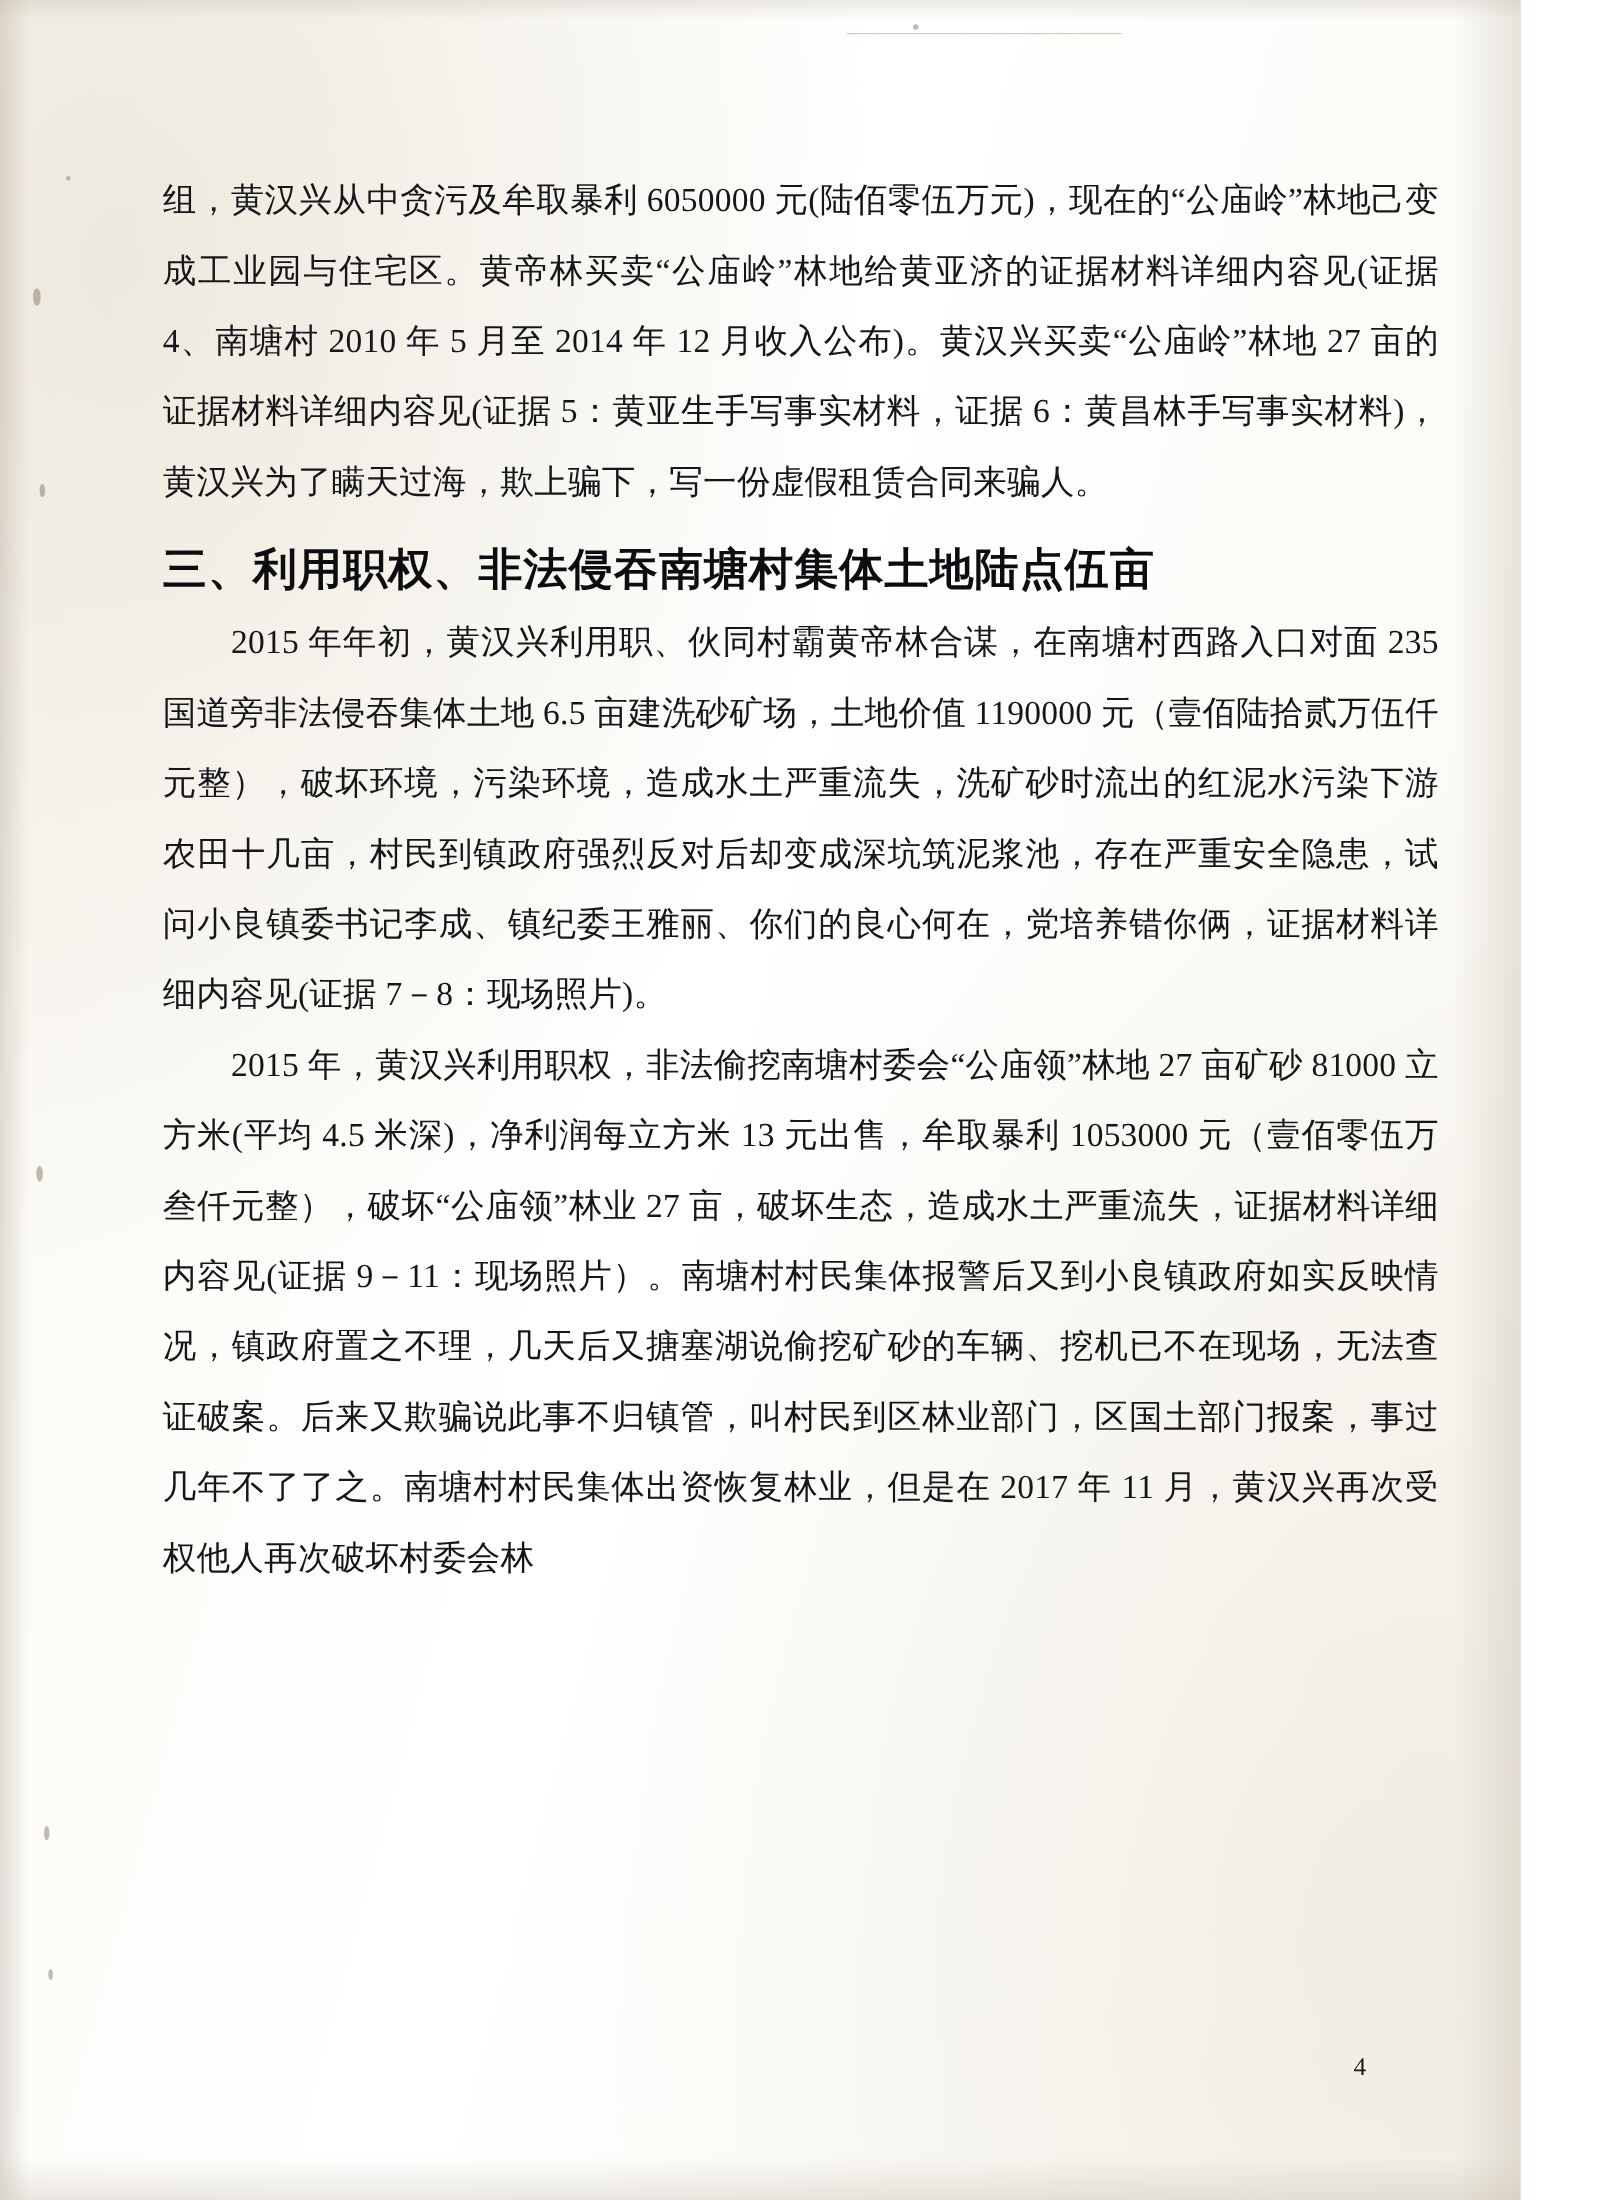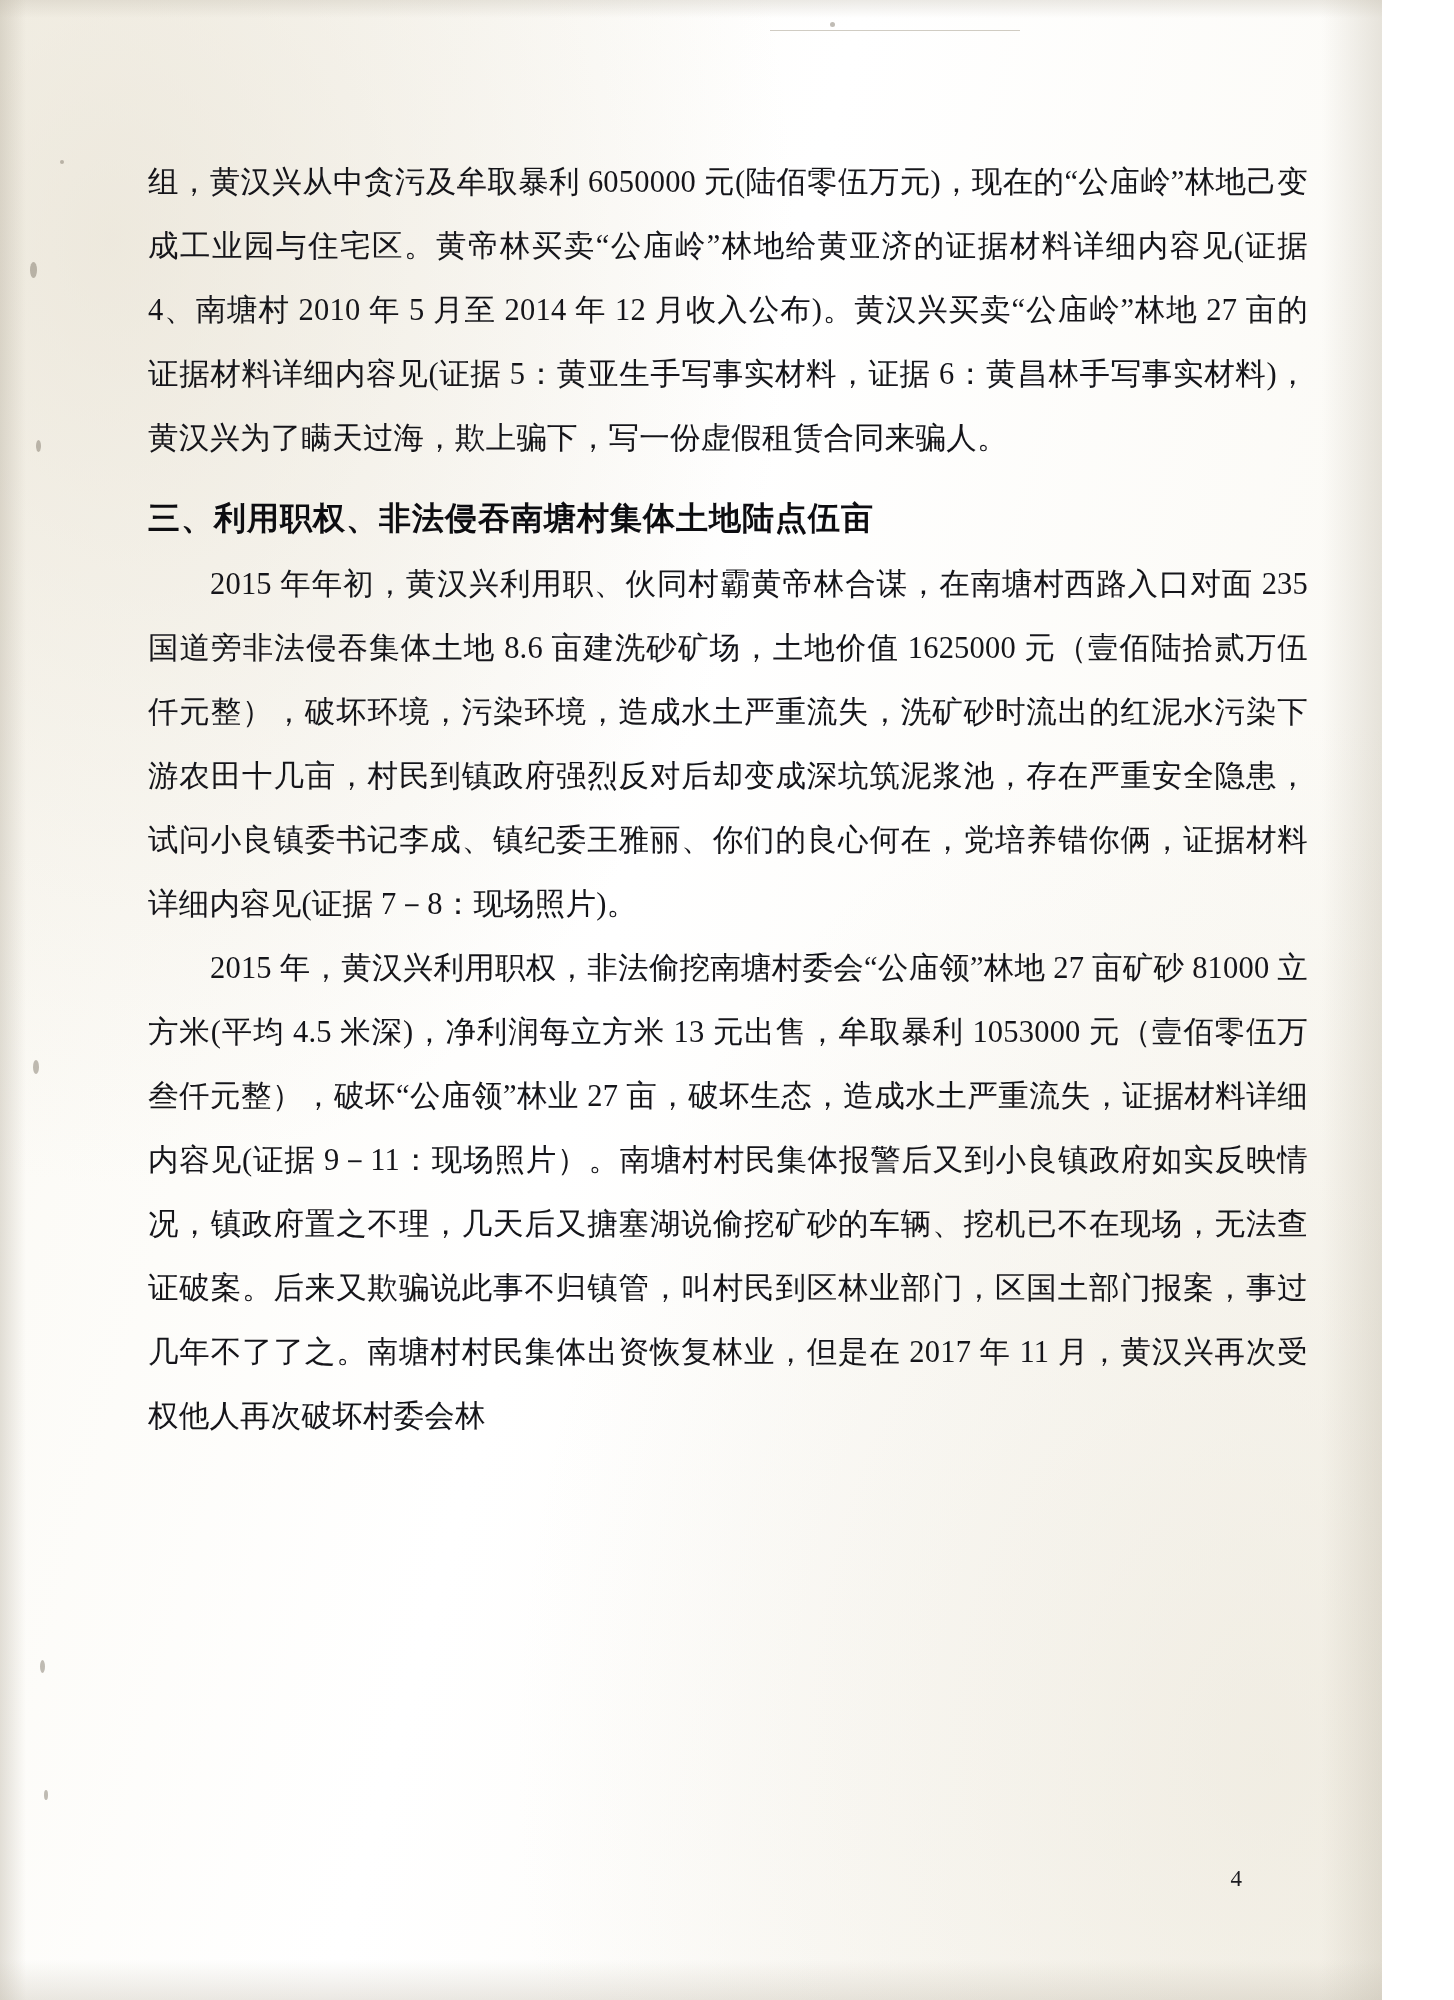--- a/index.html
+++ b/index.html
@@ -94,7 +94,7 @@
   }
   h2.section-heading {
     margin: 16px 0 2px 0;
-    font-size: 32px;
+    font-size: 40px;
     line-height: 64px;
     font-weight: bold;
     color: #0d0d11;

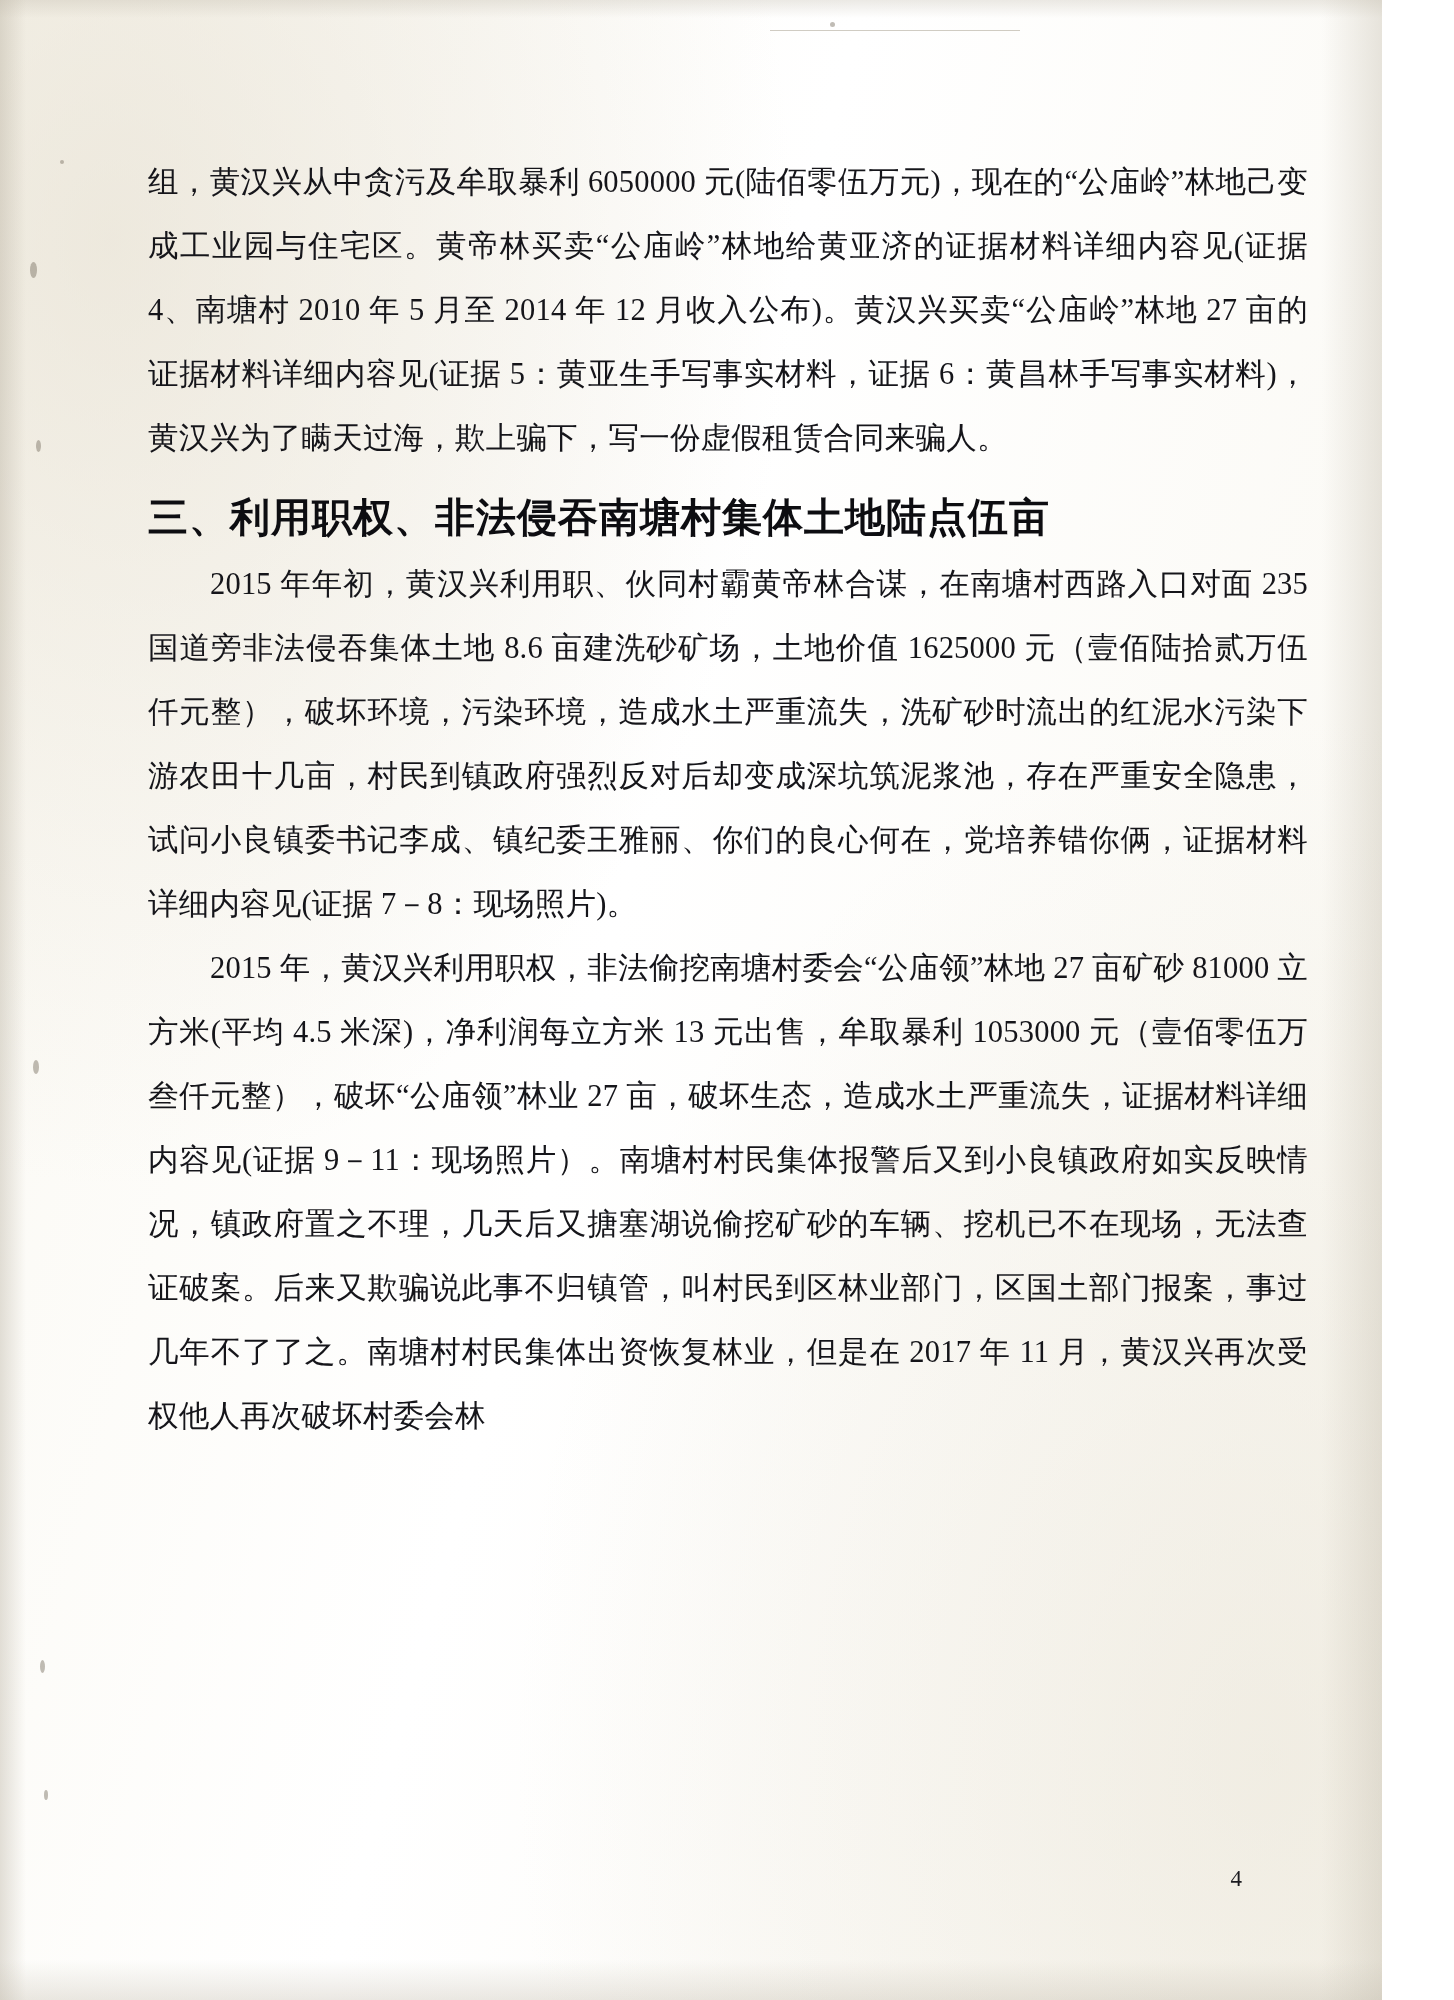--- a/index.html
+++ b/index.html
@@ -135,7 +135,7 @@
 
     <h2 class="section-heading">三、利用职权、非法侵吞南塘村集体土地陆点伍亩</h2>
 
-    <p class="body-text indent">2015 年年初，黄汉兴利用职、伙同村霸黄帝林合谋，在南塘村西路入口对面 235 国道旁非法侵吞集体土地 8.6 亩建洗砂矿场，土地价值 1625000 元（壹佰陆拾贰万伍仟元整），破坏环境，污染环境，造成水土严重流失，洗矿砂时流出的红泥水污染下游农田十几亩，村民到镇政府强烈反对后却变成深坑筑泥浆池，存在严重安全隐患，试问小良镇委书记李成、镇纪委王雅丽、你们的良心何在，党培养错你俩，证据材料详细内容见(证据 7－8：现场照片)。</p>
+    <p class="body-text indent">2015 年年初，黄汉兴利用职、伙同村霸黄帝林合谋，在南塘村西路入口对面 235 国道旁非法侵吞集体土地 6.5 亩建洗砂矿场，土地价值 1190000 元（壹佰陆拾贰万伍仟元整），破坏环境，污染环境，造成水土严重流失，洗矿砂时流出的红泥水污染下游农田十几亩，村民到镇政府强烈反对后却变成深坑筑泥浆池，存在严重安全隐患，试问小良镇委书记李成、镇纪委王雅丽、你们的良心何在，党培养错你俩，证据材料详细内容见(证据 7－8：现场照片)。</p>
 
 
     <p class="body-text indent">2015 年，黄汉兴利用职权，非法偷挖南塘村委会“公庙领”林地 27 亩矿砂 81000 立方米(平均 4.5 米深)，净利润每立方米 13 元出售，牟取暴利 1053000 元（壹佰零伍万叁仟元整），破坏“公庙领”林业 27 亩，破坏生态，造成水土严重流失，证据材料详细内容见(证据 9－11：现场照片）。南塘村村民集体报警后又到小良镇政府如实反映情况，镇政府置之不理，几天后又搪塞湖说偷挖矿砂的车辆、挖机已不在现场，无法查证破案。后来又欺骗说此事不归镇管，叫村民到区林业部门，区国土部门报案，事过几年不了了之。南塘村村民集体出资恢复林业，但是在 2017 年 11 月，黄汉兴再次受权他人再次破坏村委会林</p>

